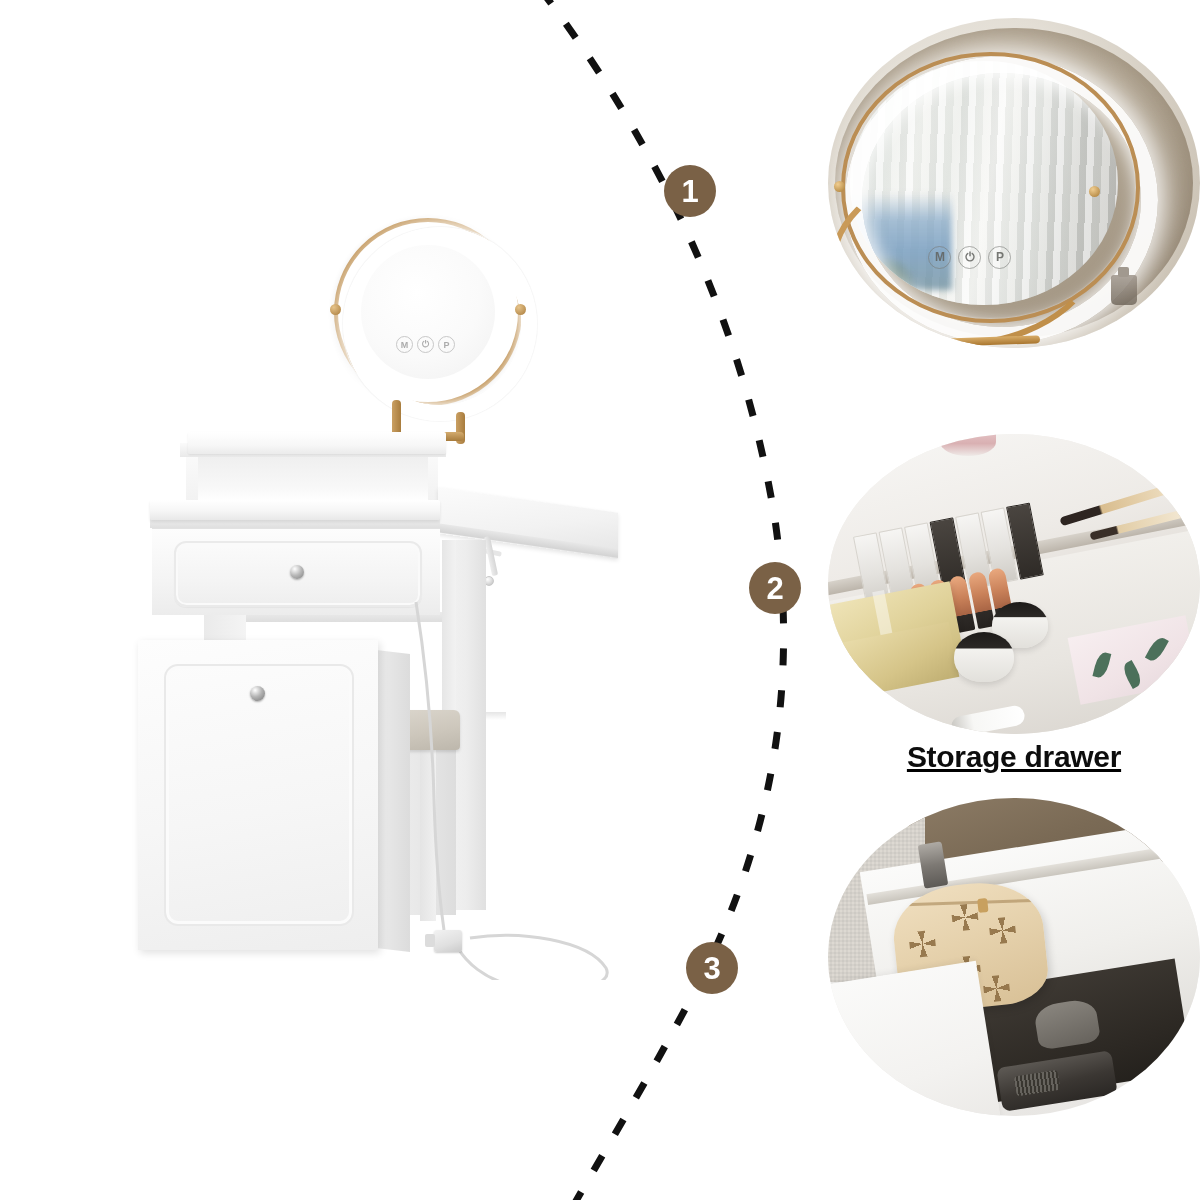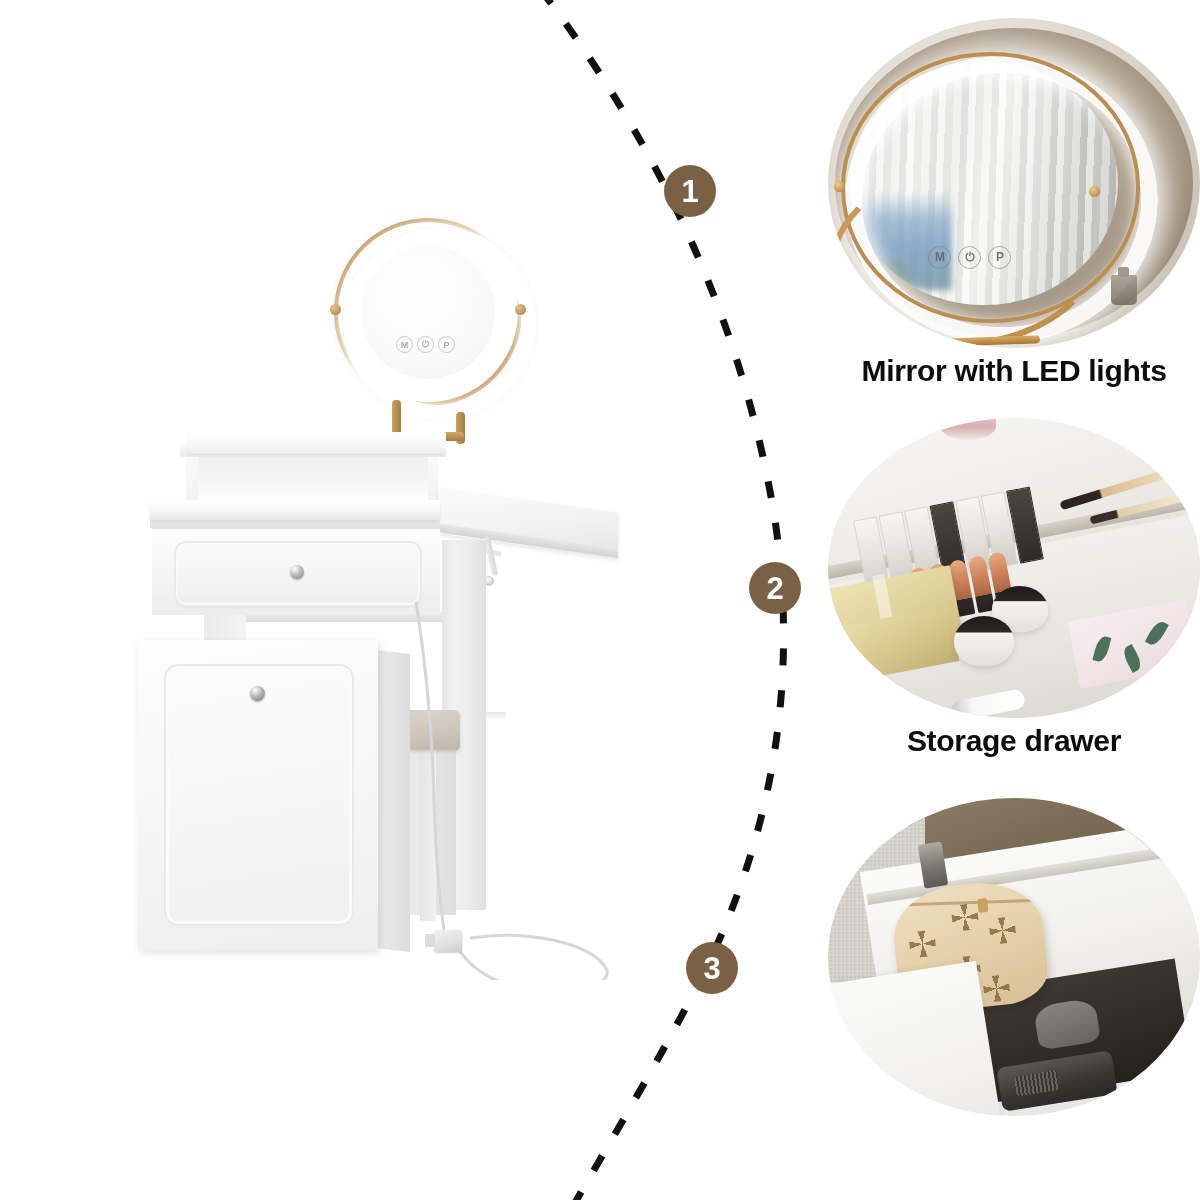--- a/index.html
+++ b/index.html
@@ -890,7 +890,6 @@
         <span class="tbtn">P</span>
       </div>
     </div>
-    <div class="feature-caption">Mirror with LED lights</div>
   </div>
 
   <div class="feature feature-2">

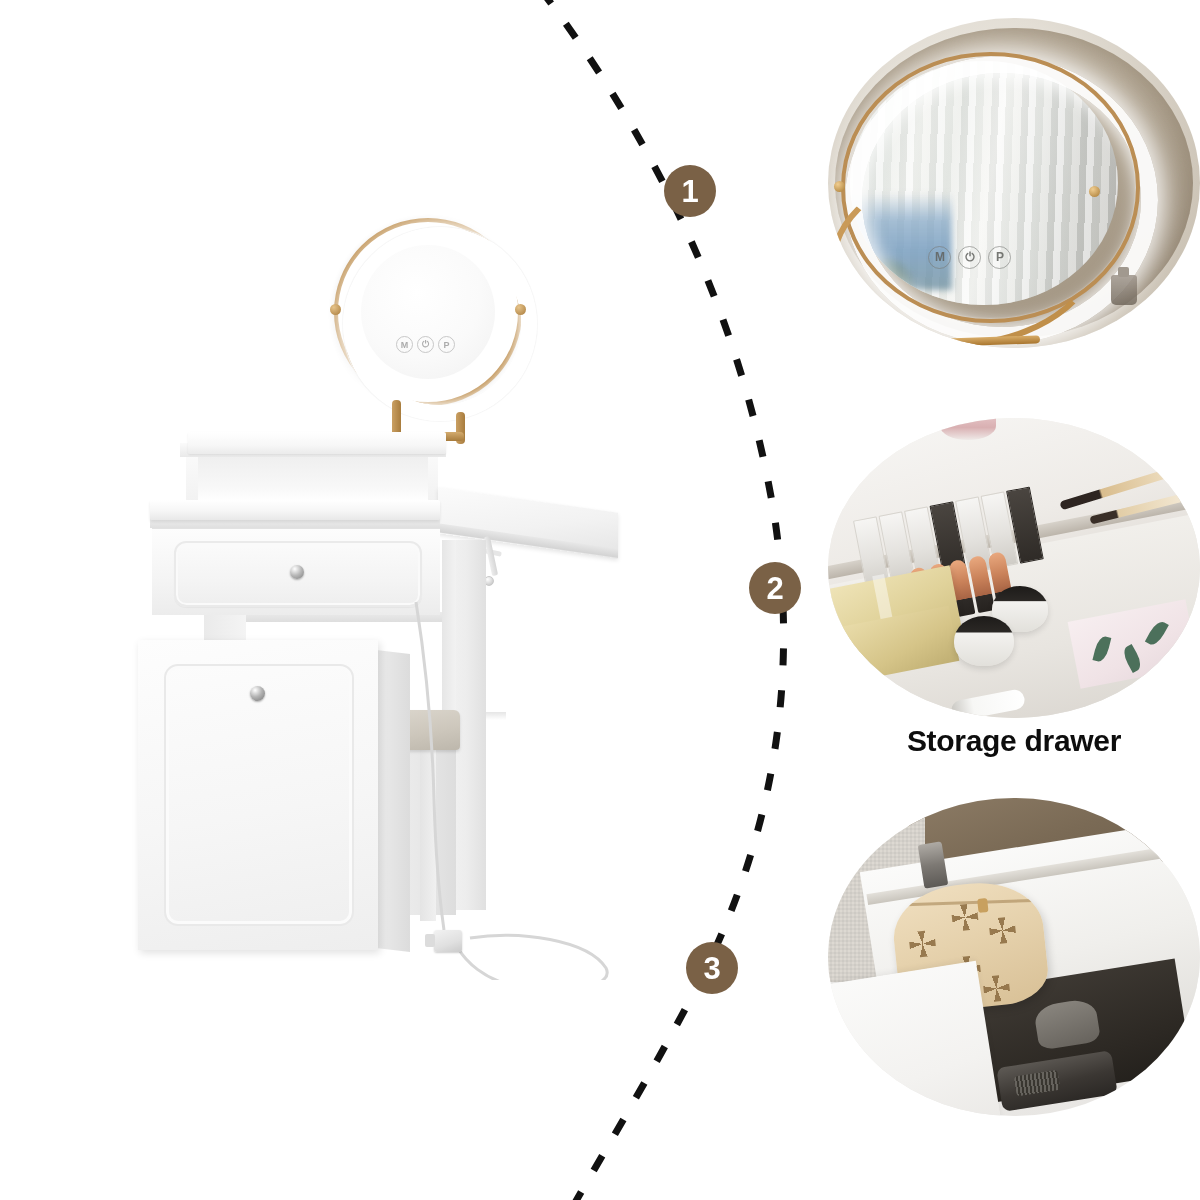--- a/index.html
+++ b/index.html
@@ -75,7 +75,7 @@
   }
 
   .feature-1 { top: 18px; }
-  .feature-2 { top: 418px; }
+  .feature-2 { top: 434px; text-decoration: underline; }
   .feature-2 .feature-photo { height: 300px; }
   .feature-3 { top: 798px; }
   .feature-3 .feature-photo { height: 318px; }

